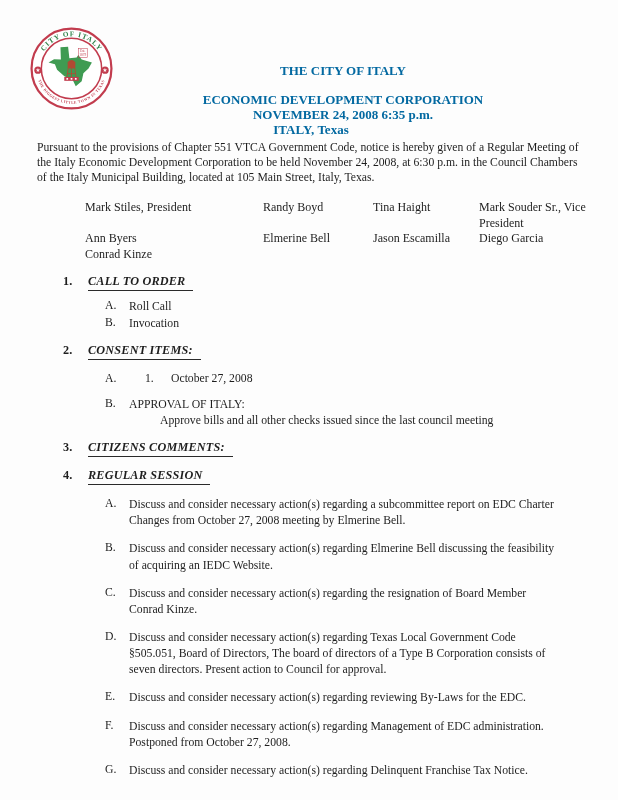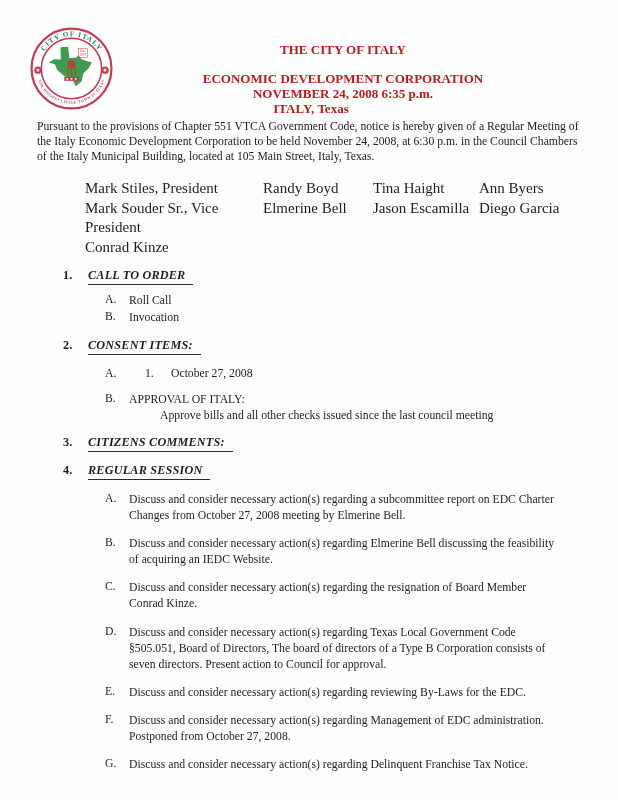--- a/index.html
+++ b/index.html
@@ -9,8 +9,8 @@
     font-family:"Liberation Serif","DejaVu Serif",serif;
   }
   .logo { position:absolute; left:29px; top:26px; width:85px; height:85px; }
-  .titles { padding-top:42px; margin-left:68px; text-align:center;
-            font-weight:bold; font-size:13px; line-height:1.16; color:#b91c1c; }
+  .titles { padding-top:63px; margin-left:68px; text-align:center;
+            font-weight:bold; font-size:13px; line-height:1.16; color:#0369a1; }
   .t1 { margin-bottom:14px; }
   .t4 { position:relative; left:-32px; }
   .notice { margin:4px 22px 0 37px; font-size:11.7px; line-height:1.28;

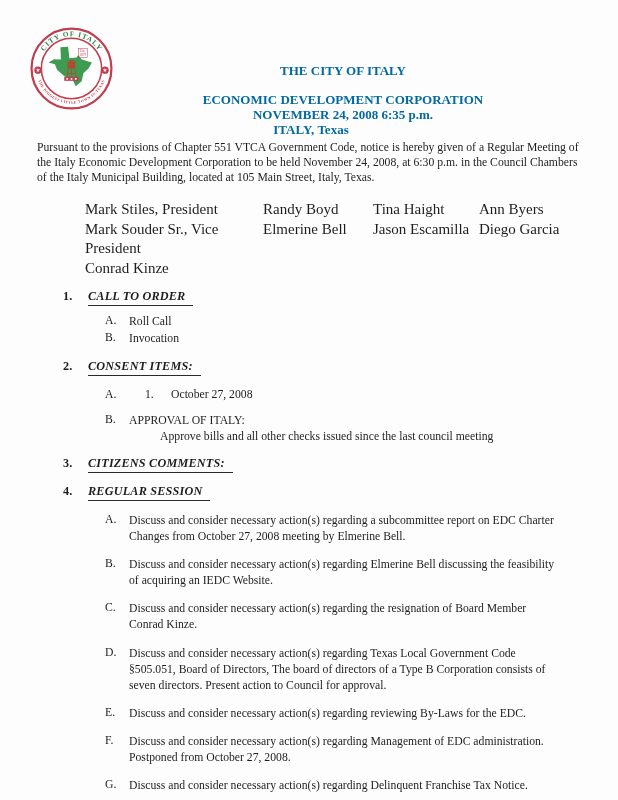--- a/index.html
+++ b/index.html
@@ -17,7 +17,7 @@
             white-space:pre-line; }
   .members { margin:14px 0 0 85px; display:grid;
              grid-template-columns:178px 110px 106px 1fr;
-             font-size:15px; line-height:1.3; }
+             font-size:12px; line-height:1.3; }
   #agenda { list-style:none; margin:0; padding:0; font-size:11.7px; }
   #agenda li { margin-top:11px; }
   .item-head { display:flex; margin-left:63px; font-weight:bold;

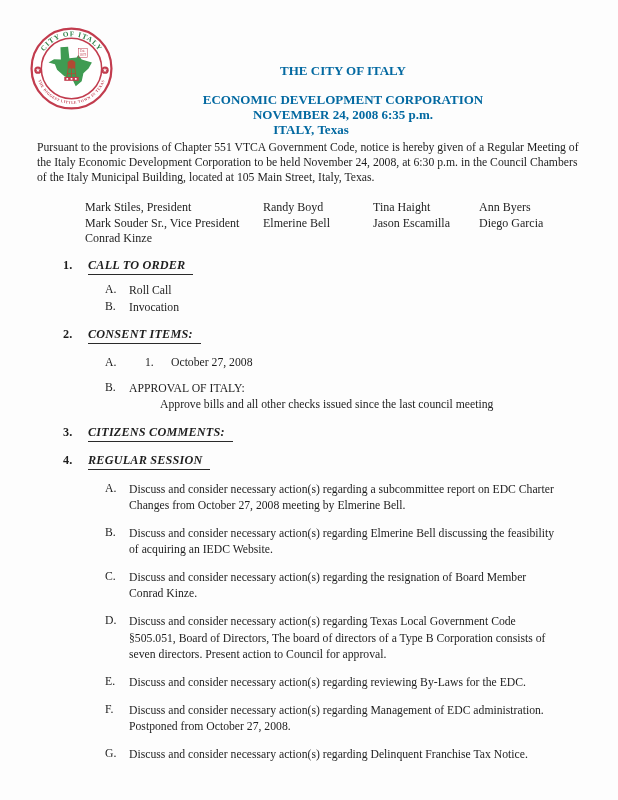--- a/index.html
+++ b/index.html
@@ -89,8 +89,8 @@
       <div class="member-cell">Mark Stiles, President</div>
       <div class="member-cell">Randy Boyd</div>
       <div class="member-cell">Tina Haight</div>
+      <div class="member-cell">Mark Souder Sr., Vice President</div>
       <div class="member-cell">Ann Byers</div>
-      <div class="member-cell">Mark Souder Sr., Vice President</div>
       <div class="member-cell">Elmerine Bell</div>
       <div class="member-cell">Jason Escamilla</div>
       <div class="member-cell">Diego Garcia</div>

